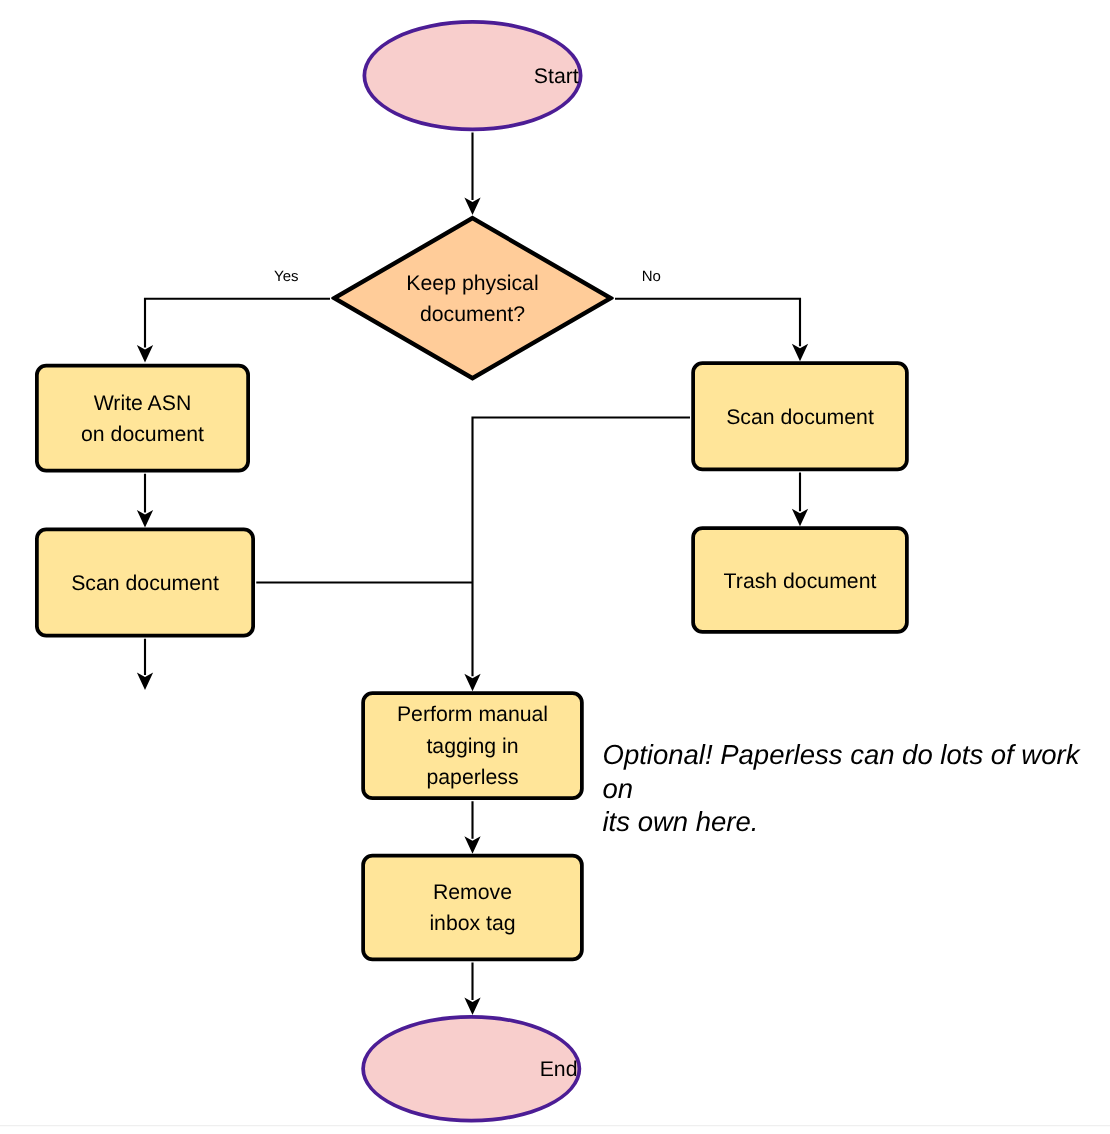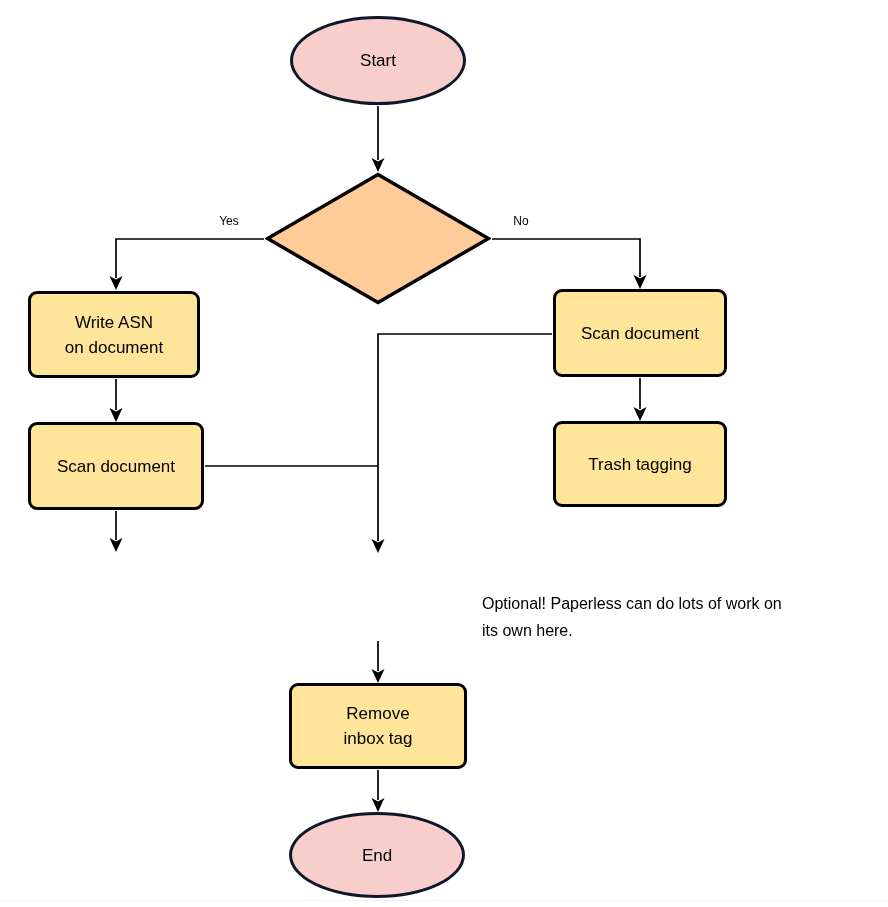--- a/index.html
+++ b/index.html
@@ -33,8 +33,9 @@
   }
   .terminal {
     background: #F8CECC;
-    border: 3px solid #0f172a;
+    border: 3px solid #4c1d95;
     border-radius: 50%;
+    justify-content: flex-end;
   }
   .process {
     background: #FFE599;

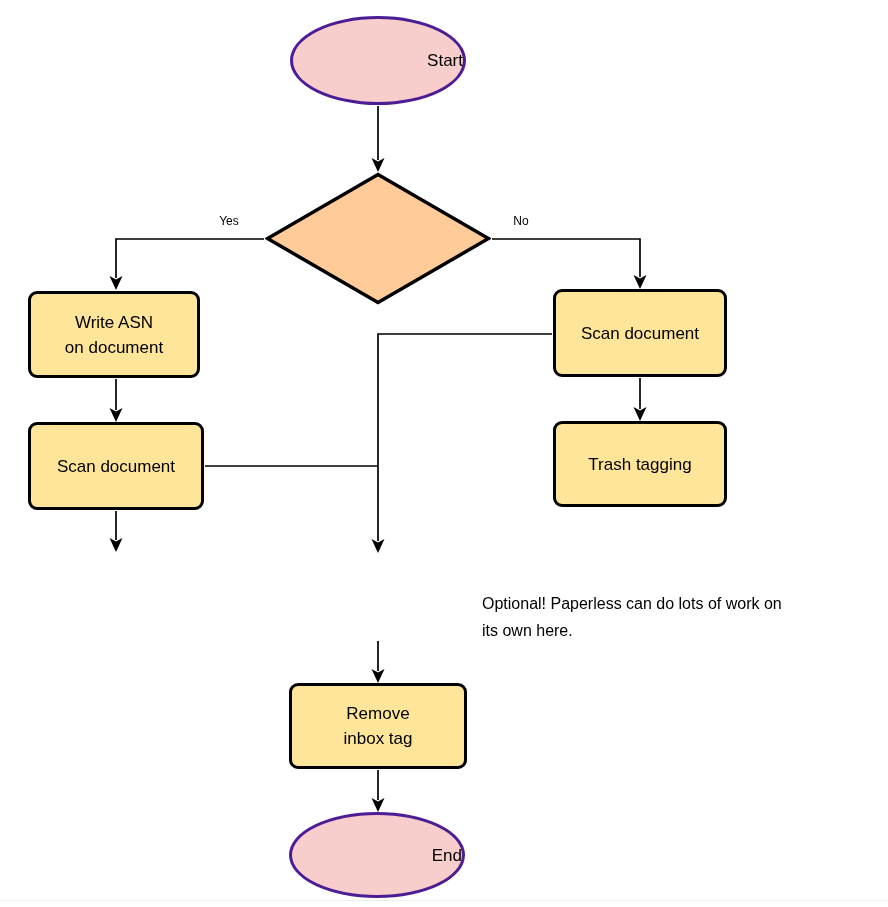--- a/index.html
+++ b/index.html
@@ -121,6 +121,8 @@
     <svg width="226" height="133" viewBox="0 0 226 133">
       <polygon points="113,2.5 223.5,66.5 113,130.5 2.5,66.5" stroke="#000000" stroke-width="3.5" fill="#FFCC99"></polygon>
     </svg>
+    <span class="decision-lbl">Keep physical
+document?</span>
   </div>
 
   <div class="edge-label" style="left:210px; top:212px; width:38px;">Yes</div>

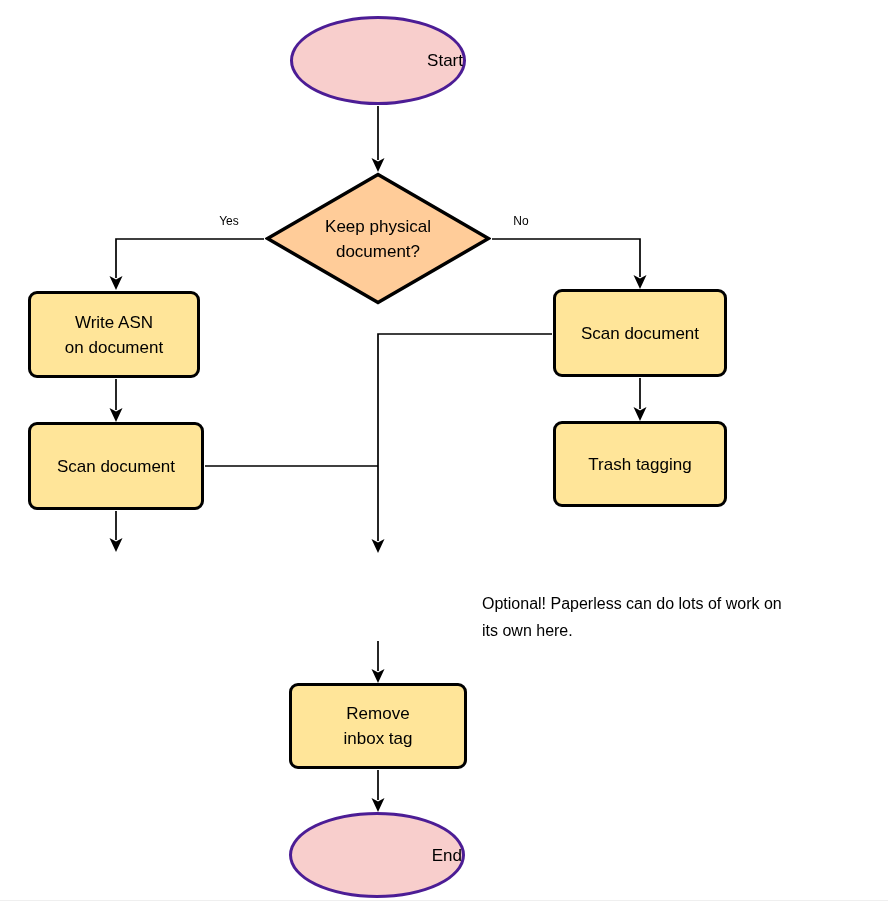--- a/index.html
+++ b/index.html
@@ -143,7 +143,7 @@
   </div>
 
   <div class="node process" style="left:553px; top:421px; width:174px; height:86px;">
-    <span class="lbl">Trash tagging</span>
+    <span class="lbl">Trash document</span>
   </div>
 
 

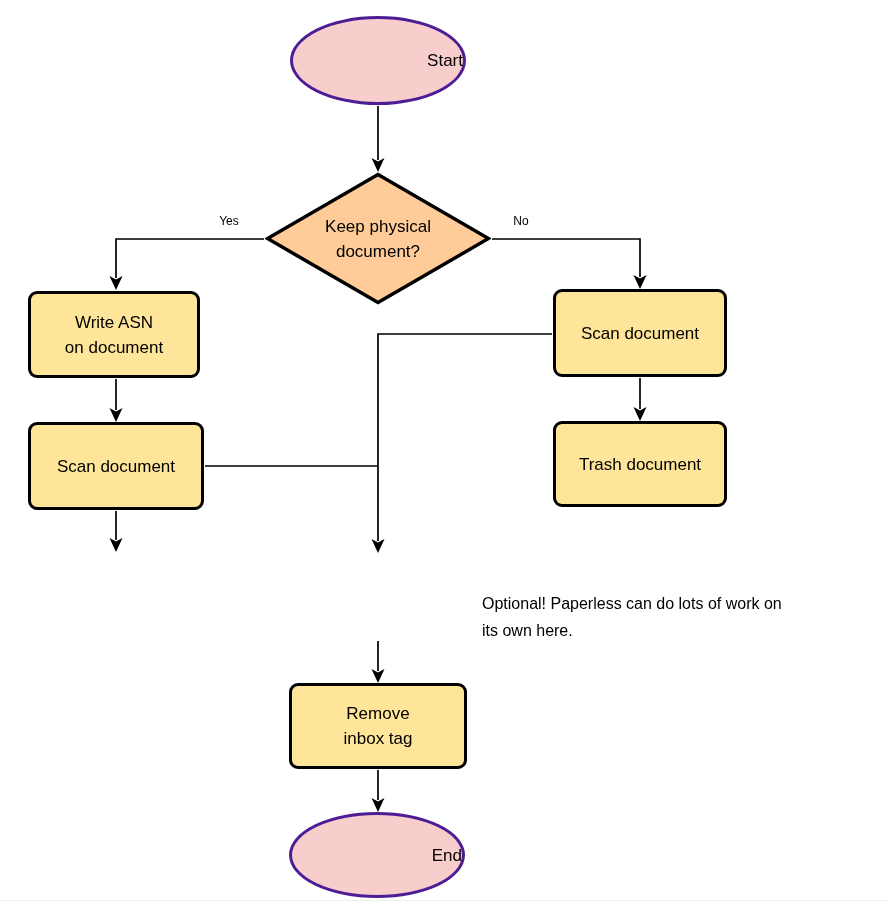--- a/index.html
+++ b/index.html
@@ -146,6 +146,11 @@
     <span class="lbl">Trash document</span>
   </div>
 
+  <div class="node process" style="left:289px; top:553px; width:178px; height:87px;">
+    <span class="lbl">Perform manual
+tagging in
+paperless</span>
+  </div>
 
   <div class="note" style="left:482px; top:590px; width:404px;">Optional! Paperless can do lots of work on
 its own here.</div>

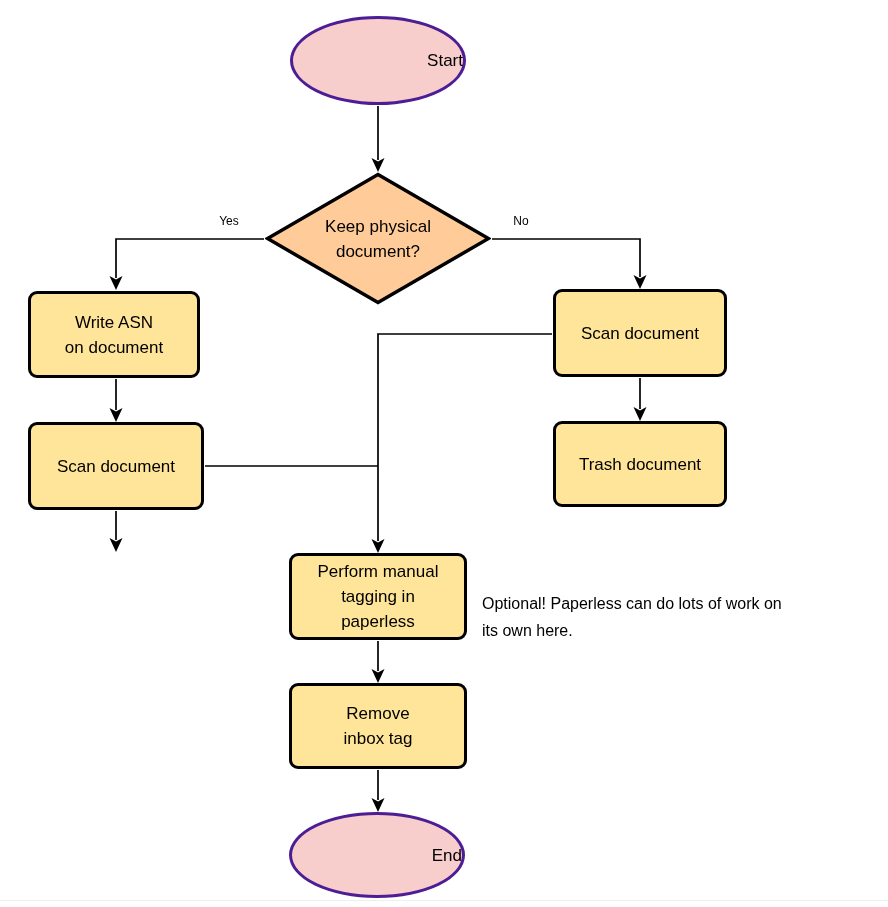--- a/index.html
+++ b/index.html
@@ -64,7 +64,8 @@
   }
   .note {
     position: absolute;
-    font-size: 16px;
+    font-style: italic;
+    font-size: 22px;
     line-height: 27px;
     white-space: pre-line;
   }

